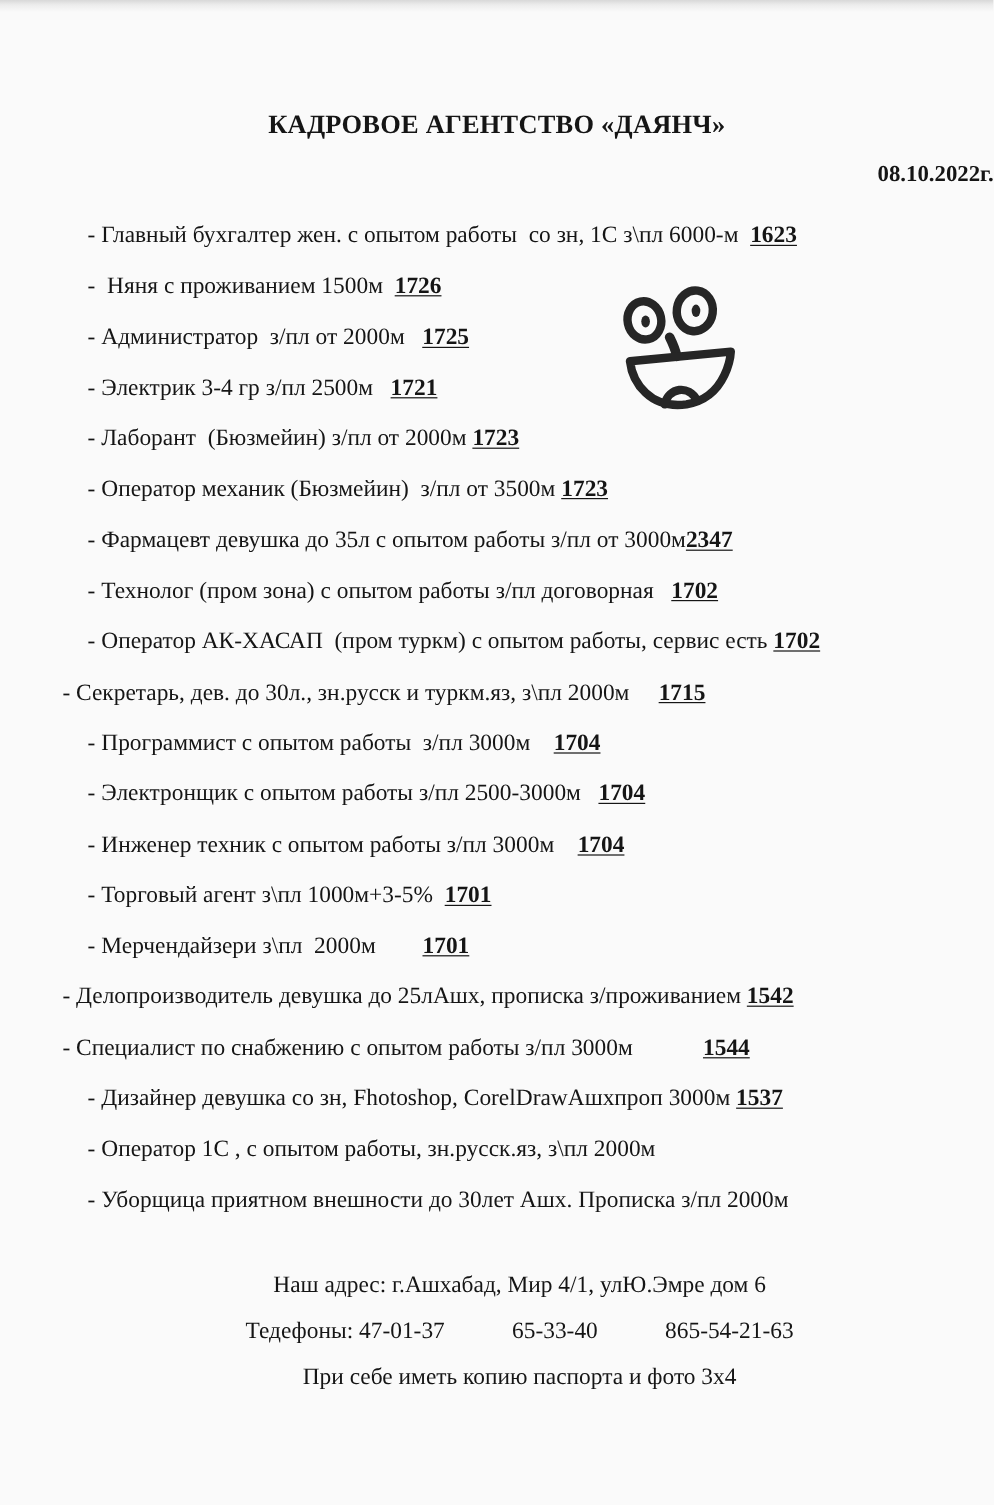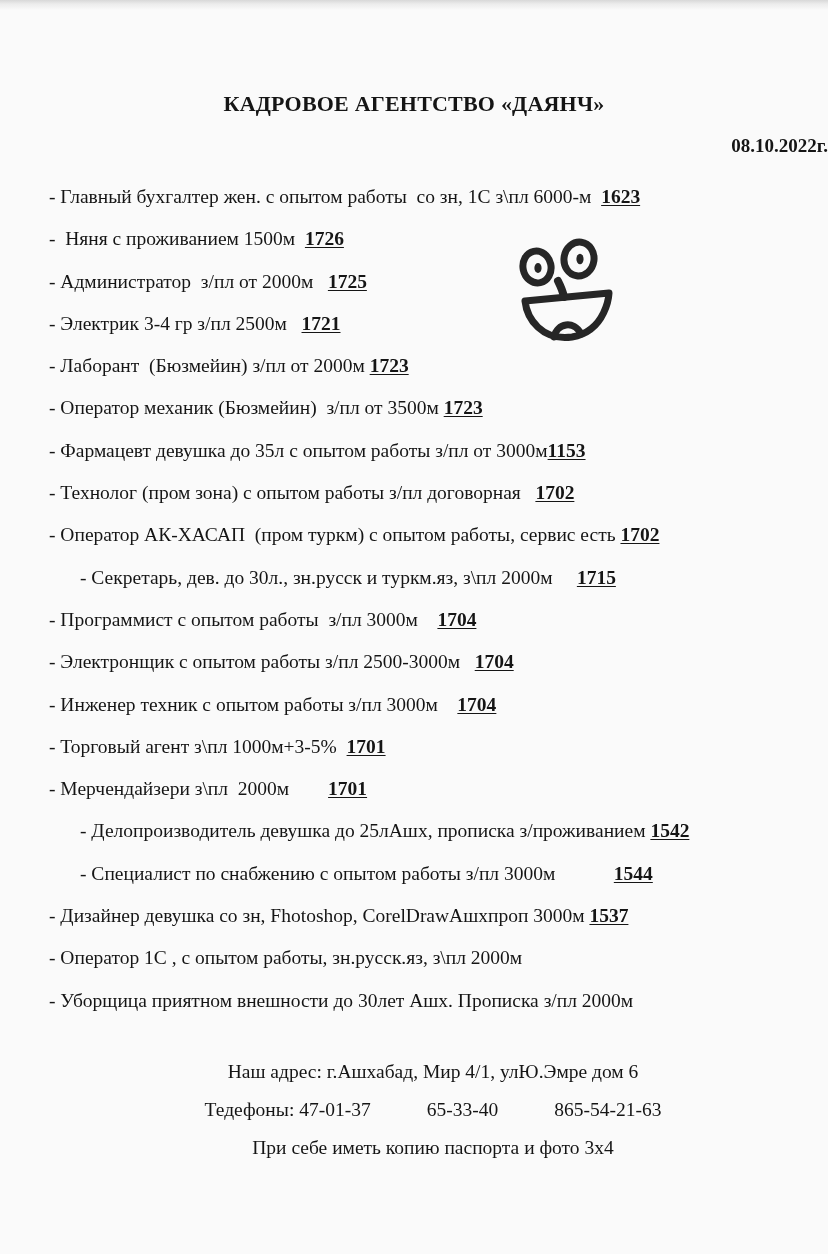--- a/index.html
+++ b/index.html
@@ -70,7 +70,7 @@
     line-height: 42.3px;
     font-size: 19.5px;
     white-space: pre;
-    padding-left: 49px;
+    padding-left: 73px;
     box-sizing: border-box;
   }
   .vacancy-row.indent {

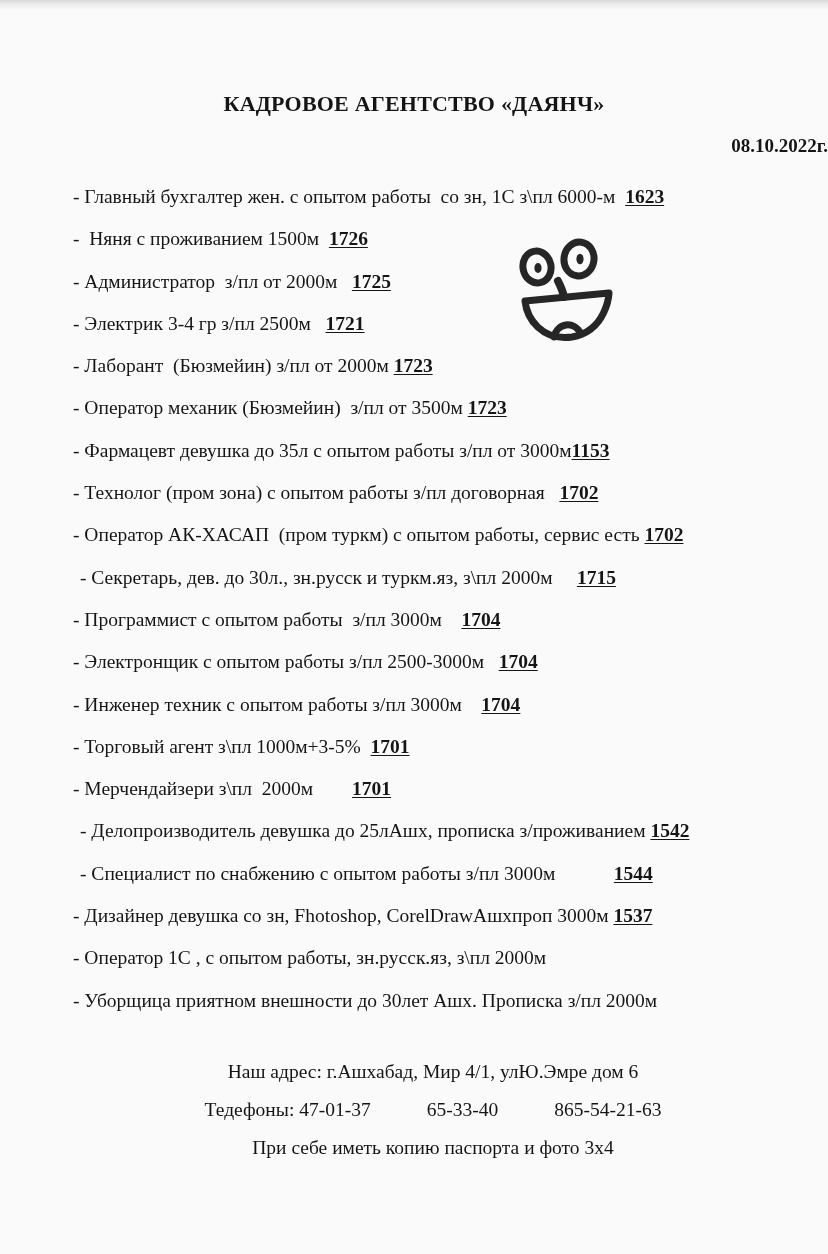--- a/index.html
+++ b/index.html
@@ -155,7 +155,7 @@
     <li class="vacancy-row"><span class="vacancy-text">- Электрик 3-4 гр з/пл 2500м   </span><span class="vacancy-code">1721</span></li>
     <li class="vacancy-row"><span class="vacancy-text">- Лаборант  (Бюзмейин) з/пл от 2000м </span><span class="vacancy-code">1723</span></li>
     <li class="vacancy-row"><span class="vacancy-text">- Оператор механик (Бюзмейин)  з/пл от 3500м </span><span class="vacancy-code">1723</span></li>
-    <li class="vacancy-row"><span class="vacancy-text">- Фармацевт девушка до 35л с опытом работы з/пл от 3000м</span><span class="vacancy-code">1153</span></li>
+    <li class="vacancy-row"><span class="vacancy-text">- Фармацевт девушка до 35л с опытом работы з/пл от 3000м</span><span class="vacancy-code">2347</span></li>
     <li class="vacancy-row"><span class="vacancy-text">- Технолог (пром зона) с опытом работы з/пл договорная   </span><span class="vacancy-code">1702</span></li>
     <li class="vacancy-row"><span class="vacancy-text">- Оператор АК-ХАСАП  (пром туркм) с опытом работы, сервис есть </span><span class="vacancy-code">1702</span></li>
     <li class="vacancy-row indent"><span class="vacancy-text">- Секретарь, дев. до 30л., зн.русск и туркм.яз, з\пл 2000м     </span><span class="vacancy-code">1715</span></li>

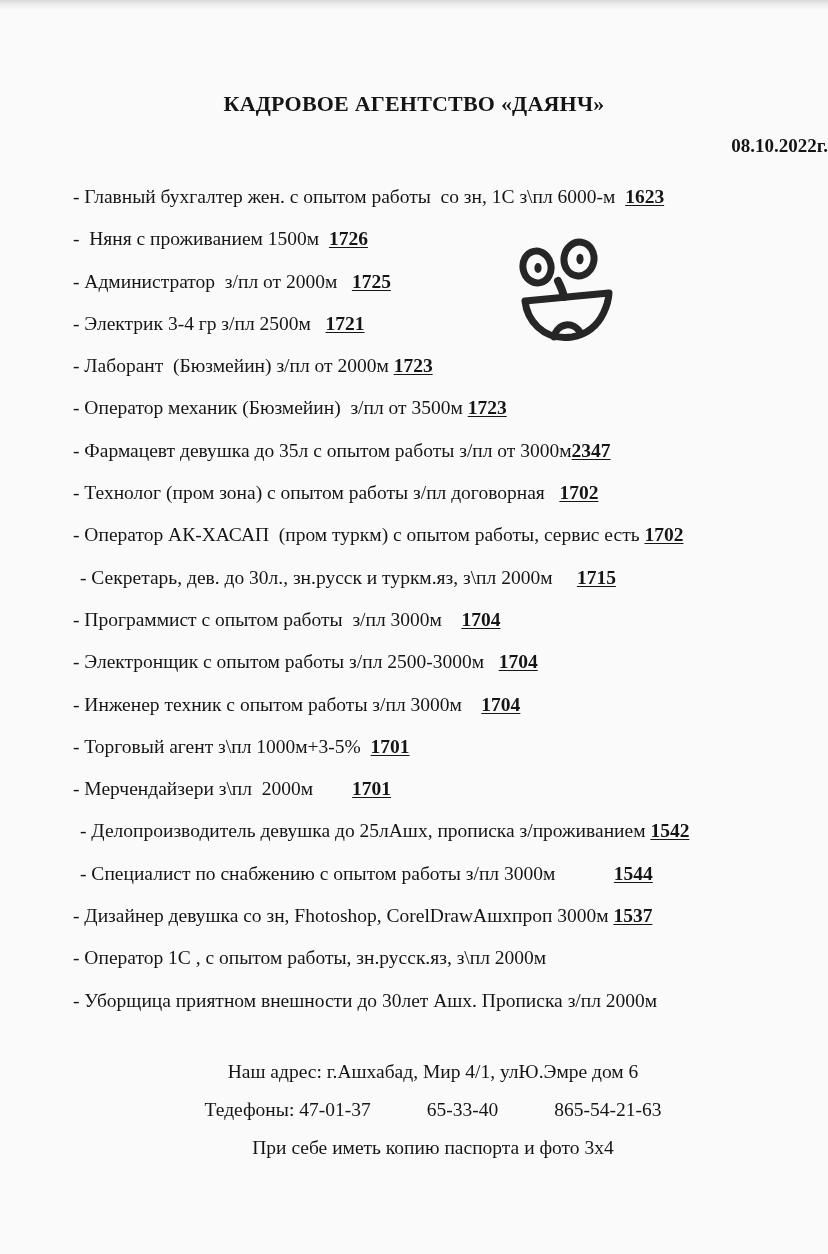--- a/index.html
+++ b/index.html
@@ -74,7 +74,7 @@
     box-sizing: border-box;
   }
   .vacancy-row.indent {
-    padding-left: 80px;
+    padding-left: 52px;
   }
   .vacancy-text {
     display: inline;

